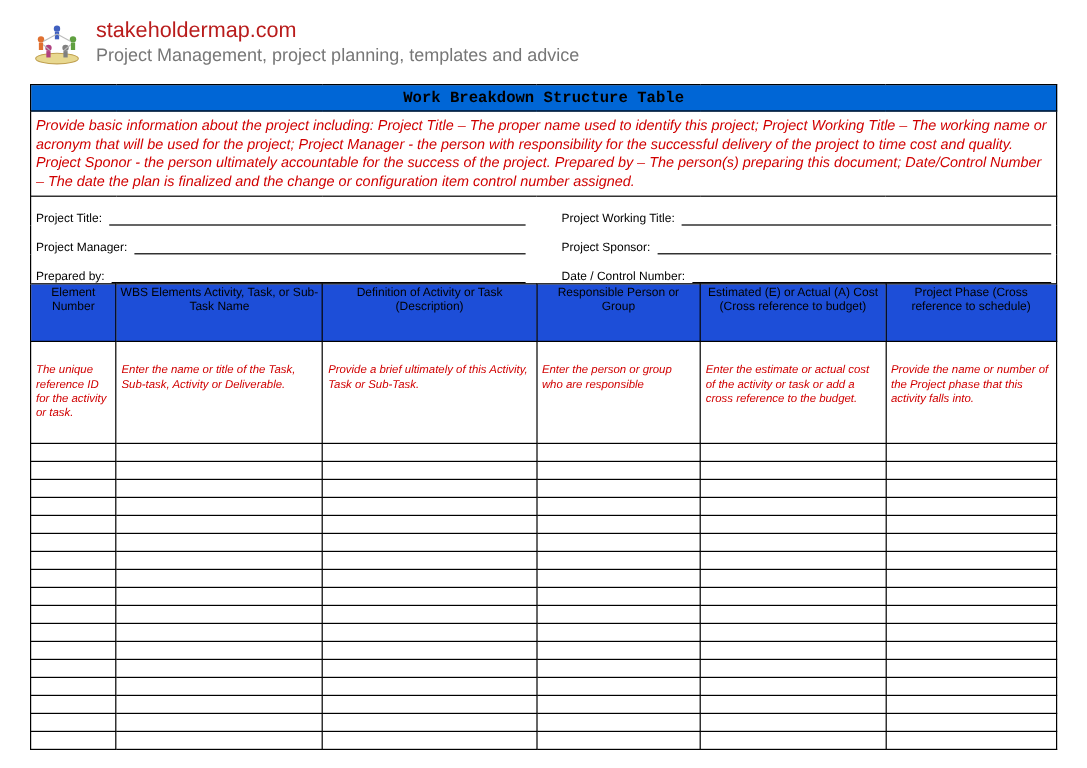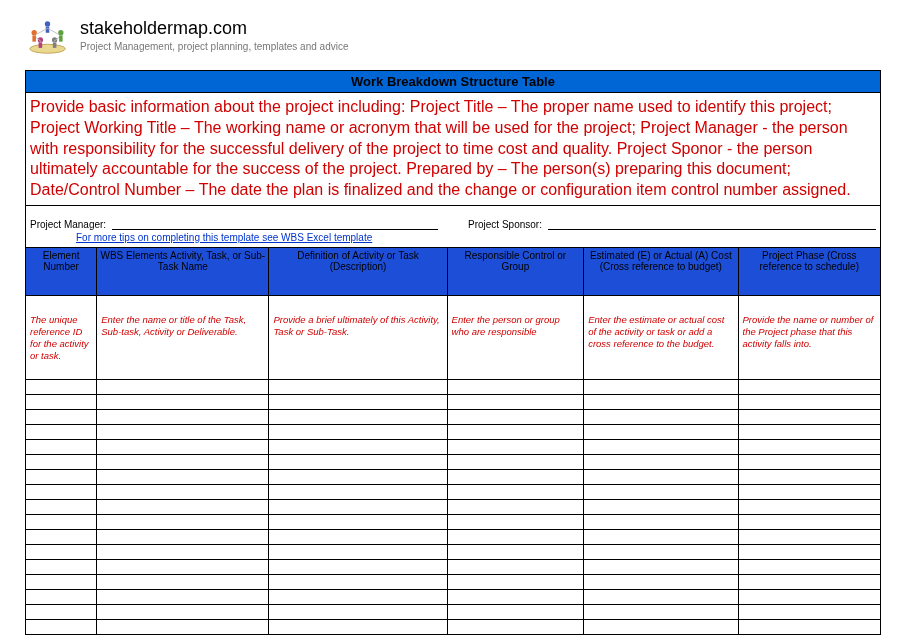--- a/index.html
+++ b/index.html
@@ -24,7 +24,7 @@
   }
   .brand-title {
     font-size: 18px;
-    color: #000000;
+    color: #b91c1c;
     font-weight: normal;
     margin: 0 0 2px 0;
   }

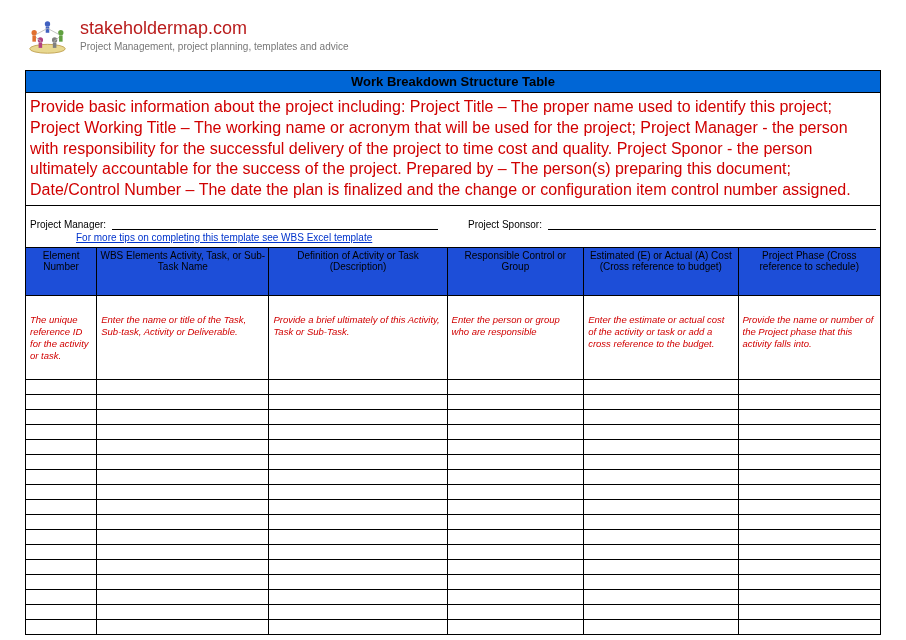--- a/index.html
+++ b/index.html
@@ -29,7 +29,7 @@
     margin: 0 0 2px 0;
   }
   .brand-sub {
-    font-size: 10px;
+    font-size: 15px;
     color: #777;
   }
   .main-table {

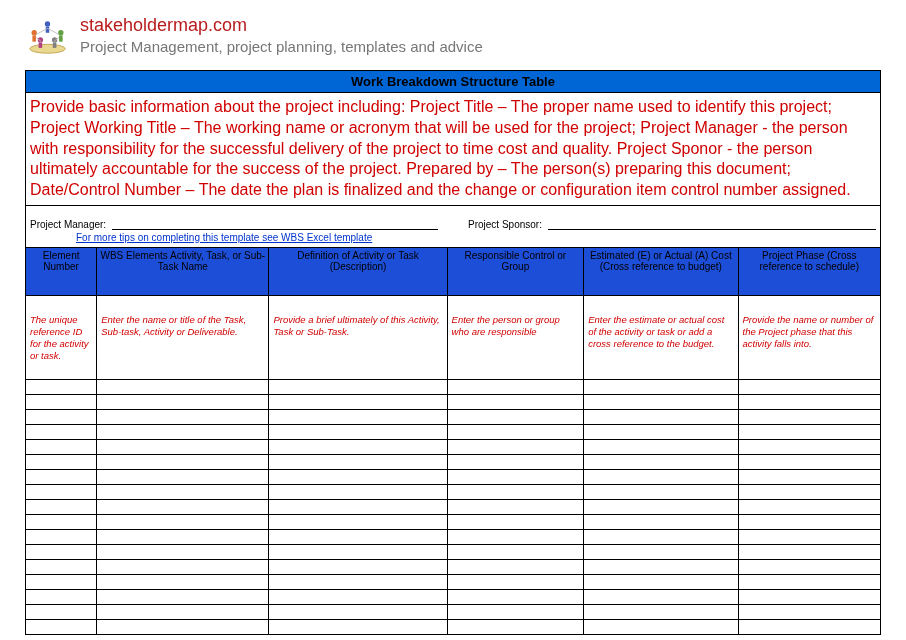--- a/index.html
+++ b/index.html
@@ -49,6 +49,7 @@
     font-weight: bold;
     font-size: 13px;
     padding: 3px;
+    font-family: Liberation Mono, monospace;
   }
   .instruct td {
     color: #d00000;

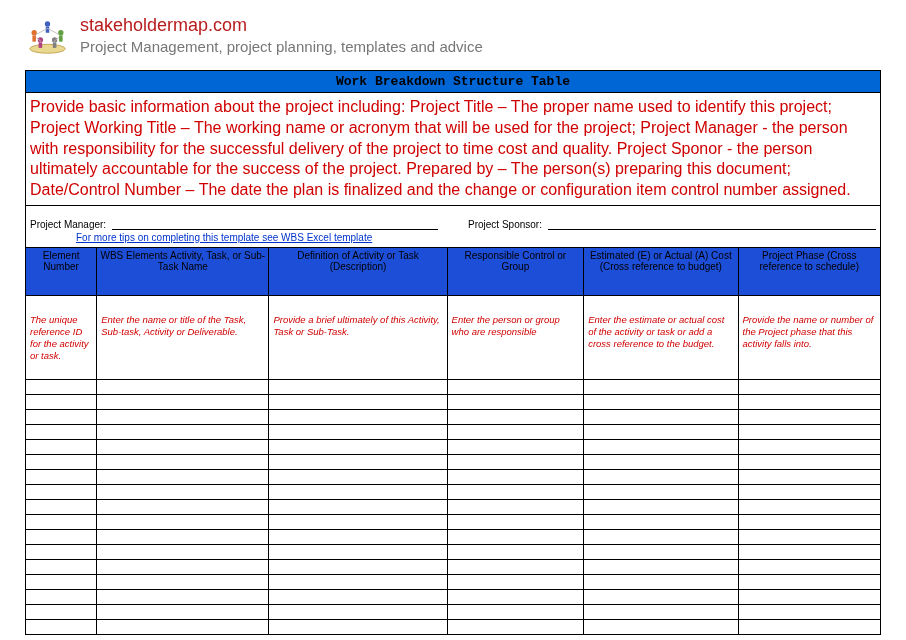--- a/index.html
+++ b/index.html
@@ -53,7 +53,8 @@
   }
   .instruct td {
     color: #d00000;
-    font-size: 16px;
+    font-style: italic;
+    font-size: 12px;
     line-height: 1.3;
     padding: 4px;
   }

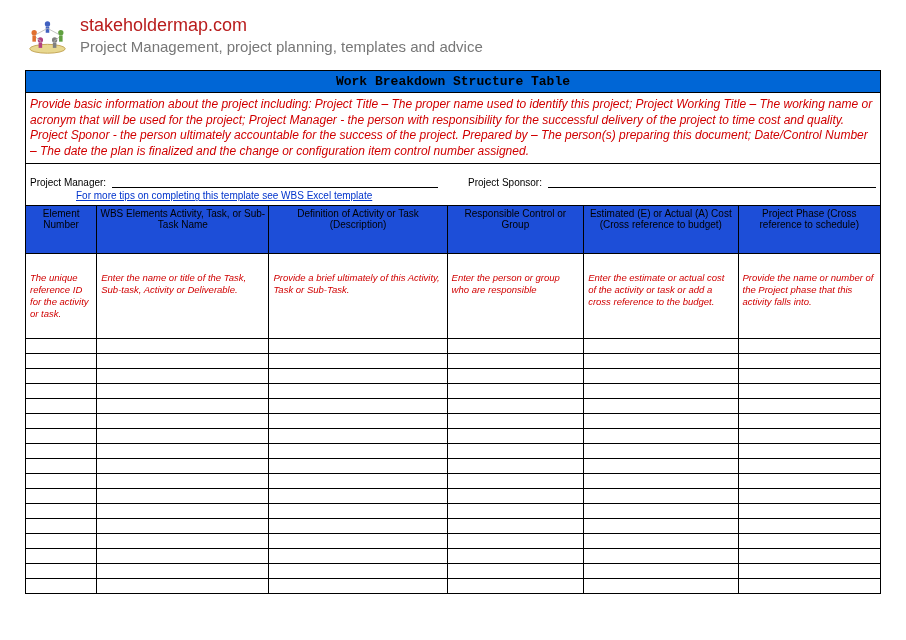--- a/index.html
+++ b/index.html
@@ -151,6 +151,20 @@
         <td colspan="6">Provide basic information about the project including: Project Title – The proper name used to identify this project; Project Working Title – The working name or acronym that will be used for the project;  Project Manager - the person with responsibility for the successful delivery of the project to time cost and quality. Project Sponor - the person ultimately accountable for the success of the project. Prepared by – The person(s) preparing this document; Date/Control Number – The date the plan is finalized and the change or configuration item control number assigned.</td>
       </tr>
 
+  <tr class="form-row">
+        <td colspan="6" style="padding-top:10px;">
+    <div class="form-pair">
+      <div class="form-field" style="flex:1">
+        <span class="label">Project Title:</span>
+        <span class="underline"></span>
+      </div>
+      <div class="form-field" style="flex:1">
+        <span class="label">Project Working Title:</span>
+        <span class="underline"></span>
+      </div>
+    </div>
+  </td>
+      </tr>
 
   <tr class="form-row">
         <td colspan="6" style="padding-top:10px;margin-left:44px;">

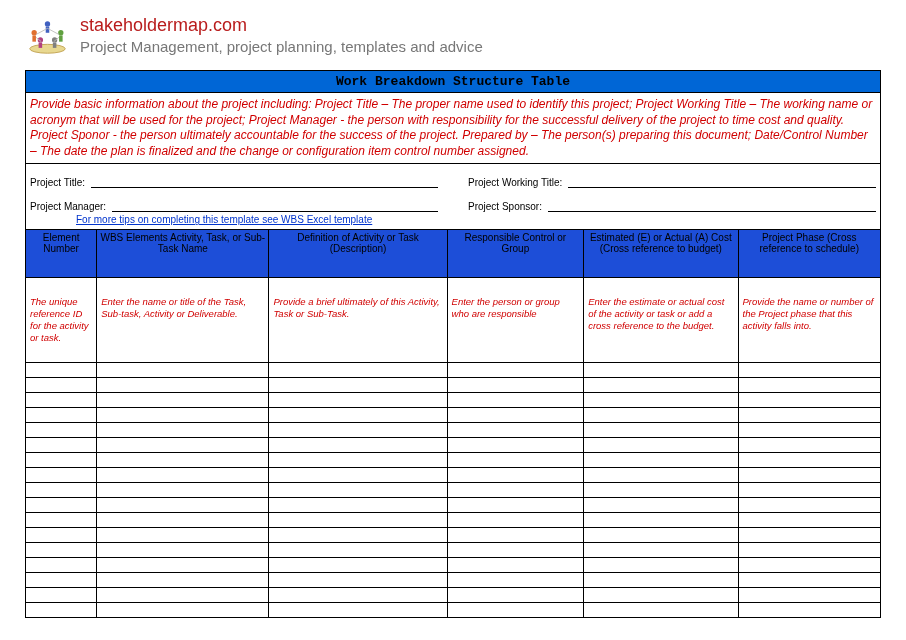--- a/index.html
+++ b/index.html
@@ -181,6 +181,20 @@
   </td>
       </tr>
 
+  <tr class="form-row">
+        <td colspan="6" style="padding-top:10px;">
+    <div class="form-pair">
+      <div class="form-field" style="flex:1">
+        <span class="label">Prepared by:</span>
+        <span class="underline"></span>
+      </div>
+      <div class="form-field" style="flex:1">
+        <span class="label">Date / Control Number:</span>
+        <span class="underline"></span>
+      </div>
+    </div>
+  </td>
+      </tr>
 
   <tr class="link-row">
         <td colspan="6">

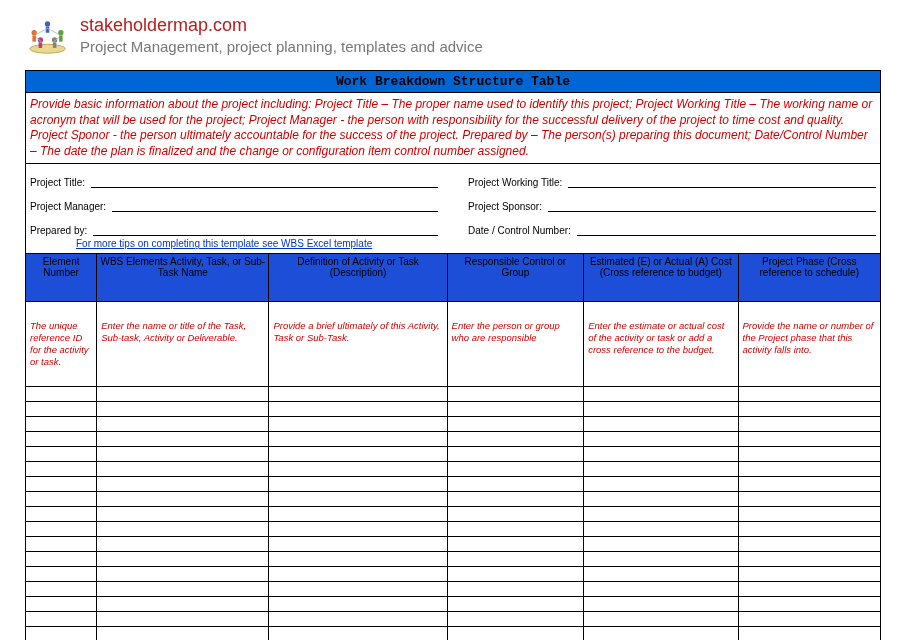--- a/index.html
+++ b/index.html
@@ -196,11 +196,6 @@
   </td>
       </tr>
 
-  <tr class="link-row">
-        <td colspan="6">
-    <a href="#">For more tips on completing this template see WBS Excel template</a>
-  </td>
-      </tr>
 
   <tr class="col-head">
     <th class="w1">Element Number</th>

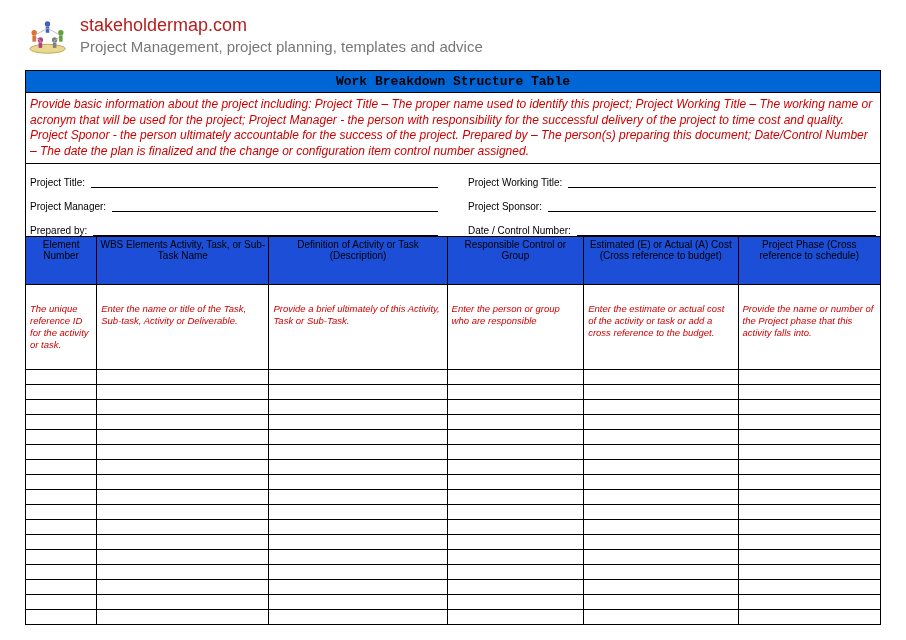--- a/index.html
+++ b/index.html
@@ -202,7 +202,7 @@
     <th class="w2">WBS Elements
 Activity, Task, or Sub-Task Name</th>
     <th class="w3">Definition of Activity or Task (Description)</th>
-    <th class="w4">Responsible Control or Group</th>
+    <th class="w4">Responsible Person or Group</th>
     <th class="w5">Estimated (E) or Actual (A) Cost (Cross reference to budget)</th>
     <th class="w6">Project Phase (Cross reference to schedule)</th>
   </tr>

